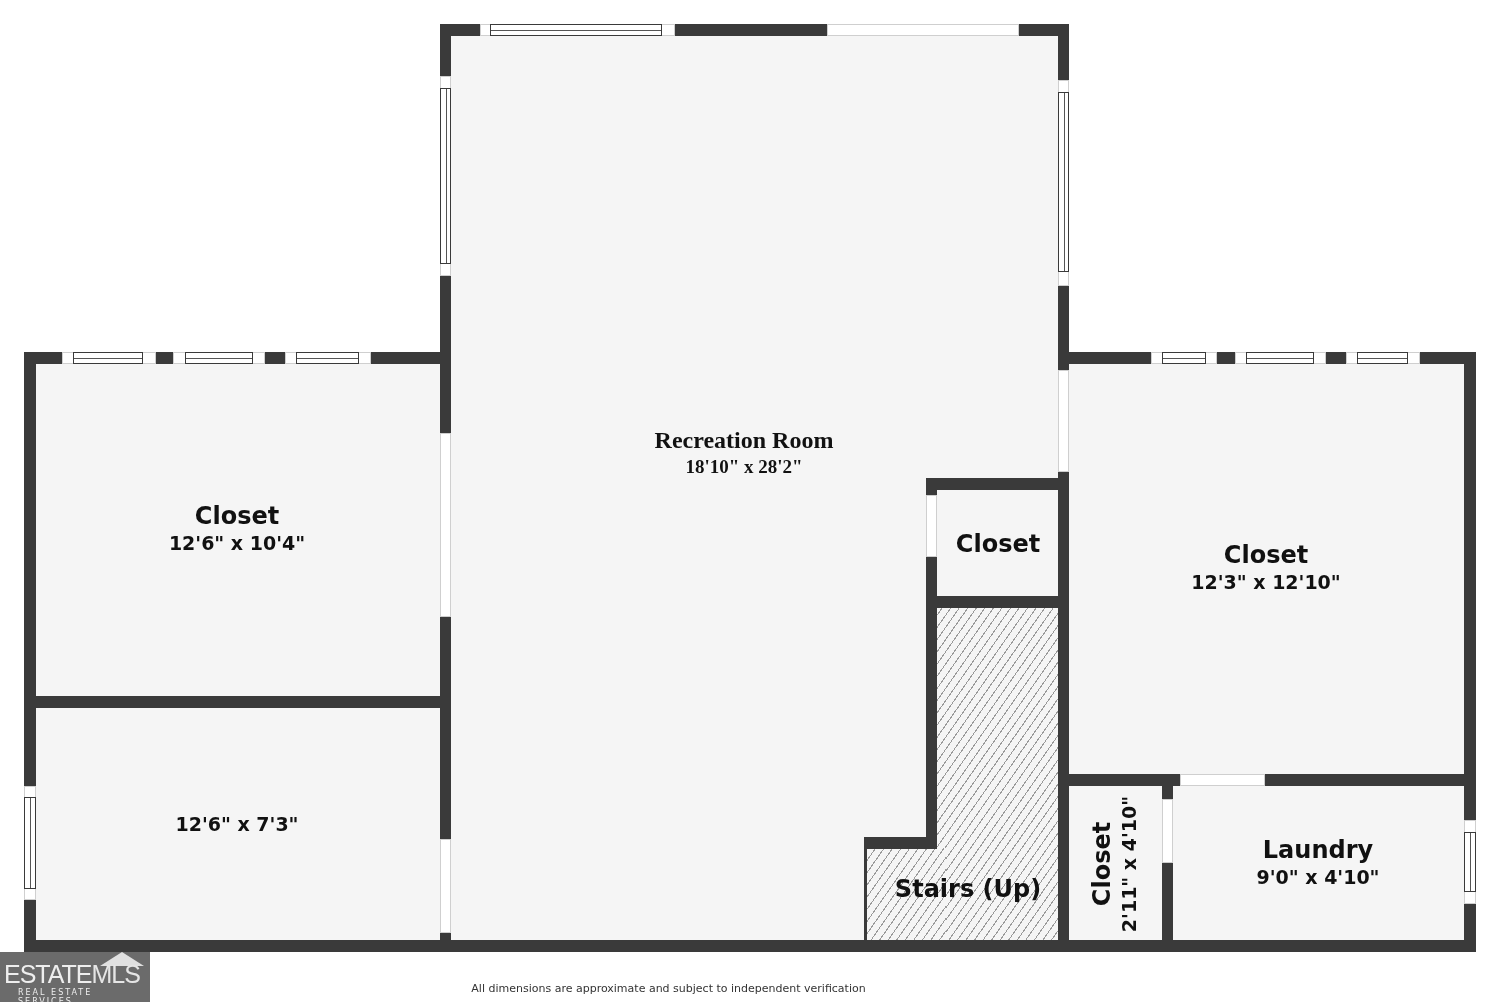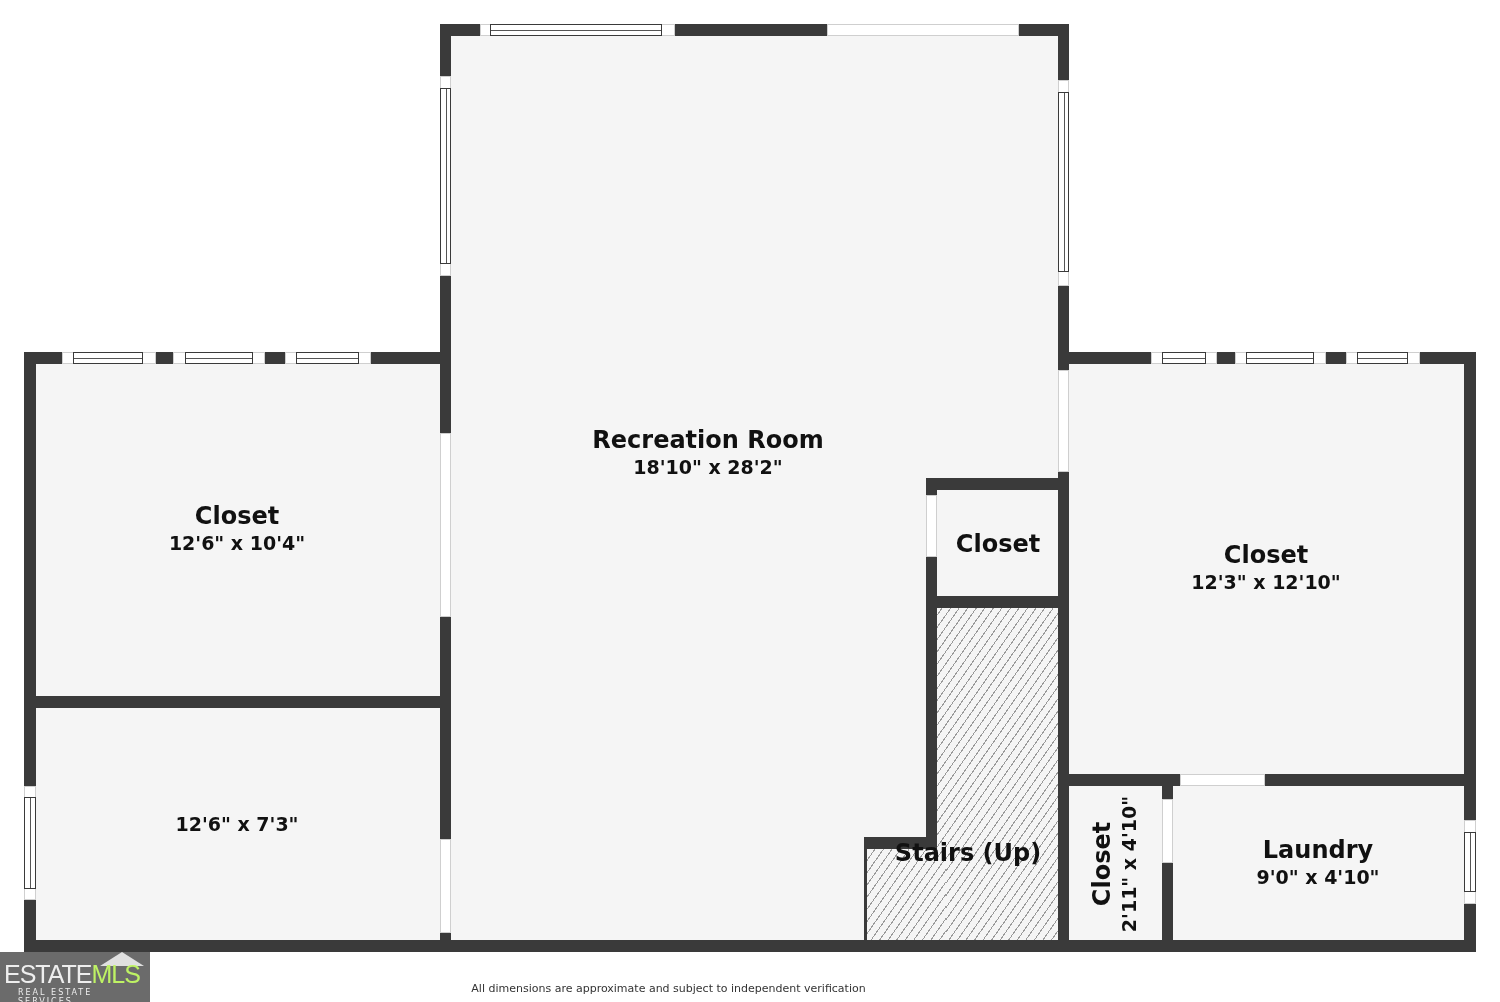--- a/index.html
+++ b/index.html
@@ -96,7 +96,7 @@
 <div class="wall" style="left:1162px;top:774px;width:11px;height:178px;"></div>
 <div class="gap" style="left:1162px;top:799px;width:11px;height:64px;"></div>
 
-<div class="label" style="left:708px;top:452px;">
+<div class="label" style="left:744px;top:452px;font-family:Liberation Serif, serif;">
   <span class="name">Recreation Room</span>
   <span class="dim">18'10" x 28'2"</span>
 </div>

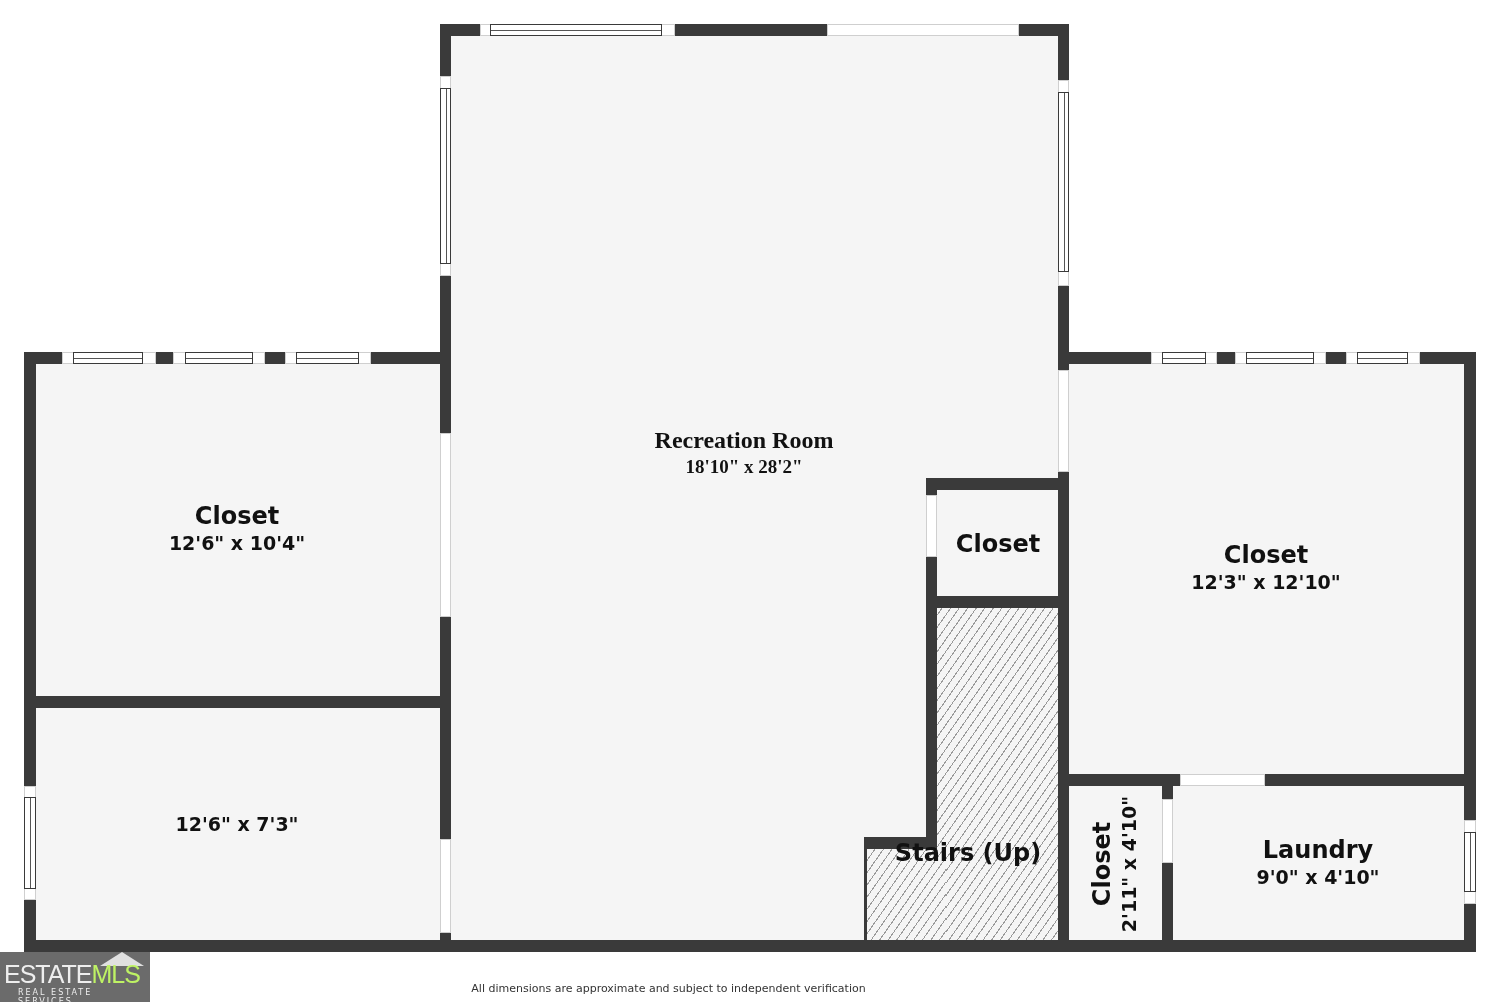--- a/index.html
+++ b/index.html
@@ -114,7 +114,7 @@
 <div class="label" style="left:998px;top:544px;">
   <span class="name">Closet</span>
 </div>
-<div class="label" style="left:968px;top:853px;">
+<div class="label" style="left:968px;top:889px;">
   <span class="name">Stairs (Up)</span>
 </div>
 <div class="label vertical" style="left:1114px;top:864px;">

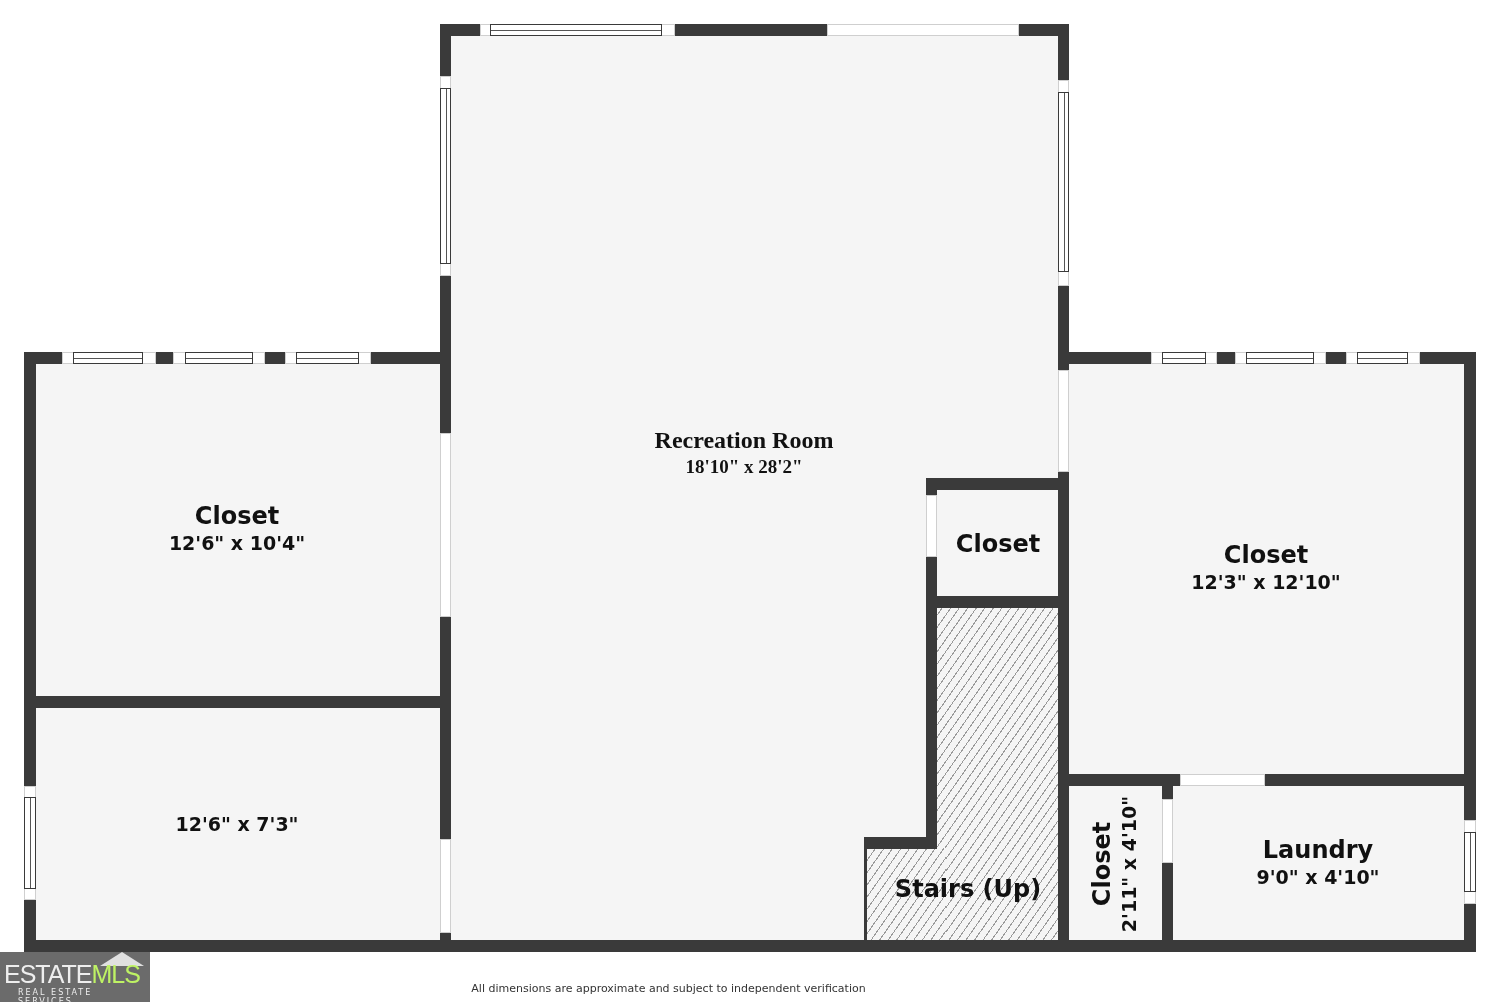--- a/index.html
+++ b/index.html
@@ -20,7 +20,7 @@
     background: repeating-linear-gradient(-55deg, #f5f5f5 0px, #f5f5f5 6px, #9a9a9a 6px, #9a9a9a 7px); }
   .logo { position:absolute; left:0; top:952px; width:150px; height:50px; background:#6b6b6b; color:#eee; }
   .logo .brand { position:absolute; left:4px; top:8px; font-family:"Liberation Sans", sans-serif; font-size:25px; letter-spacing:-1px; }
-  .logo .brand .mls { color:#bef264; }
+  .logo .brand .mls { color:#e5e5e5; }
   .logo .sub { position:absolute; left:18px; top:36px; font-size:8px; letter-spacing:2px; font-family:"DejaVu Sans", sans-serif; }
   .logo .roof { position:absolute; left:100px; top:0px; width:0; height:0;
     border-left:22px solid transparent; border-right:22px solid transparent; border-bottom:14px solid #e0e0e0; }

